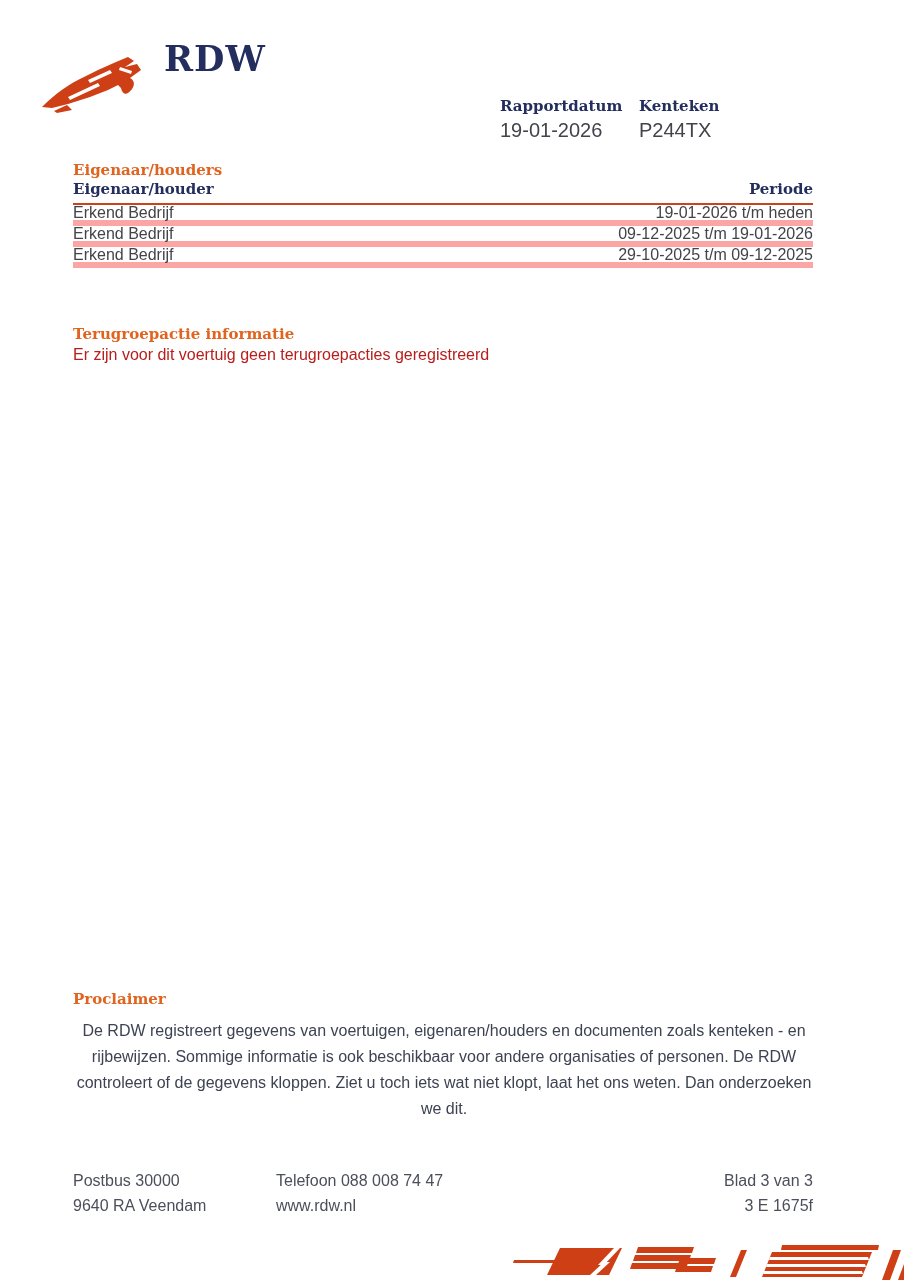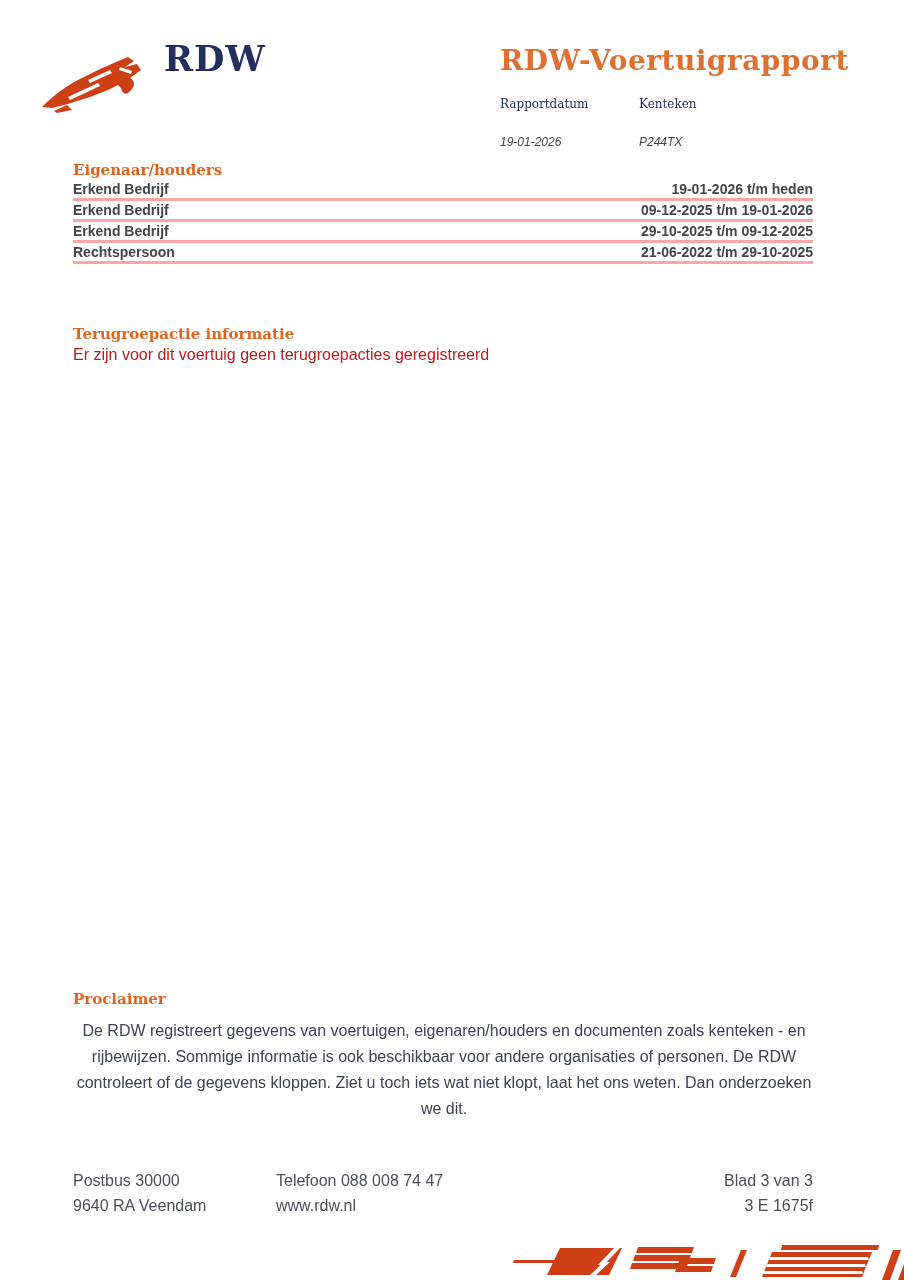--- a/index.html
+++ b/index.html
@@ -102,7 +102,6 @@
   </svg>
   <div class="logo-wordmark">RDW</div>
 
-  <div class="doc-title">RDW-Voertuigrapport</div>
 
   <div class="meta-label meta-date">Rapportdatum</div>
   <div class="meta-value meta-date">19-01-2026</div>

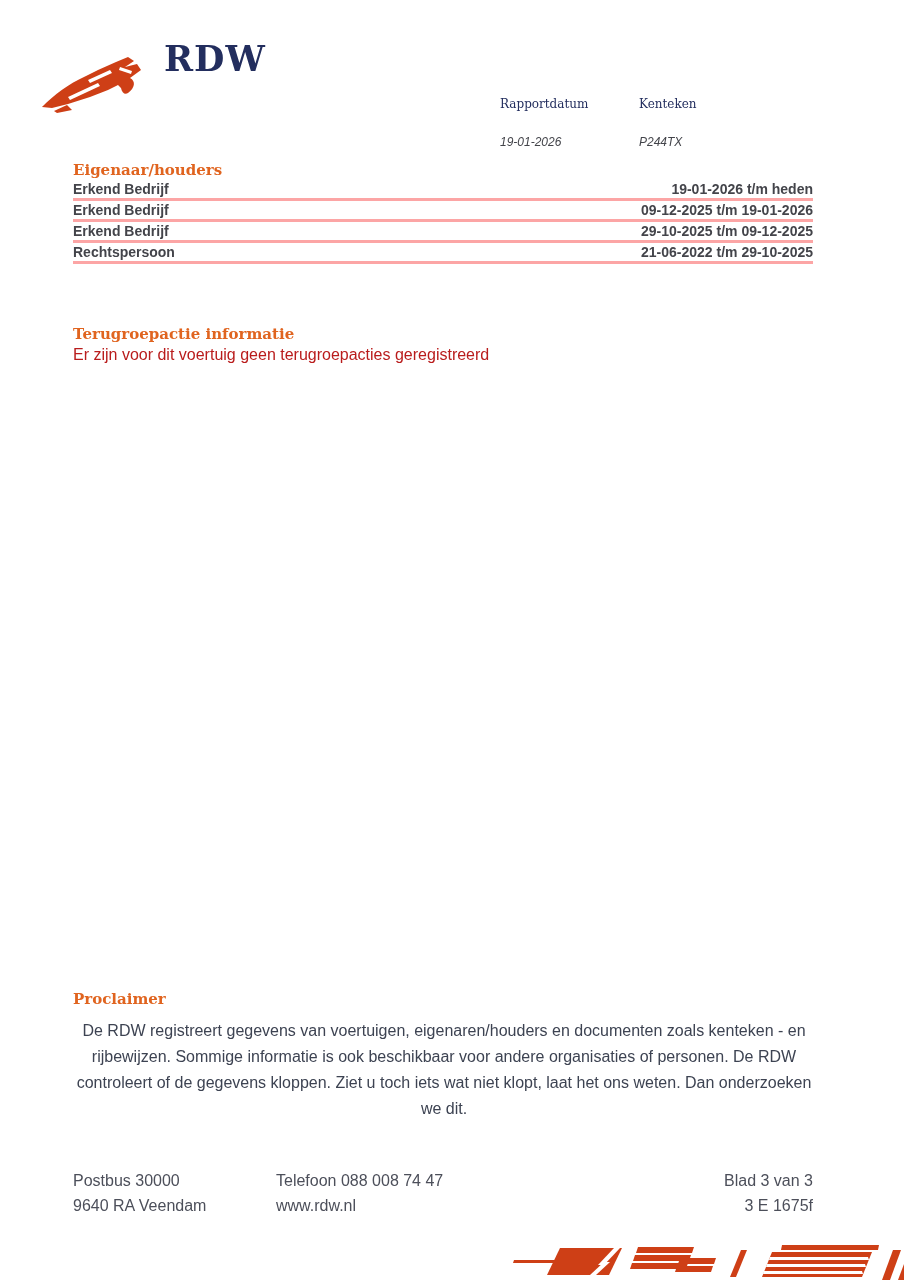--- a/index.html
+++ b/index.html
@@ -28,8 +28,8 @@
   }
   .meta-label {
     position: absolute; top: 97px;
-    font-family: "DejaVu Serif", serif; font-weight: normal;
-    font-size: 12px; color: #232E5E;
+    font-family: "DejaVu Serif", serif; font-weight: bold;
+    font-size: 15px; color: #232E5E;
   }
   .meta-value {
     position: absolute; top: 135px;

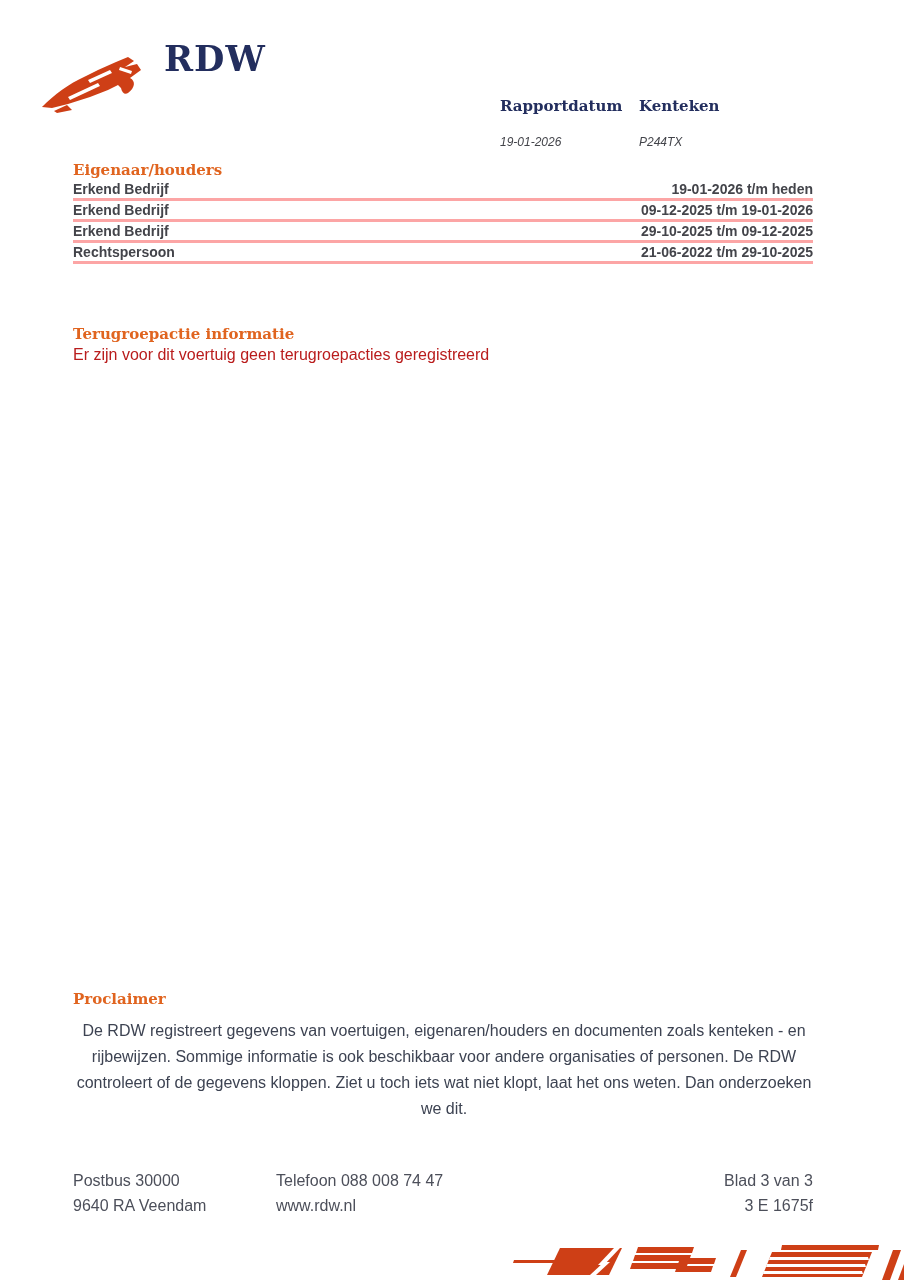--- a/index.html
+++ b/index.html
@@ -32,8 +32,8 @@
     font-size: 15px; color: #232E5E;
   }
   .meta-value {
-    position: absolute; top: 135px;
-    font-size: 12px; color: #43444A; font-style: italic;
+    position: absolute; top: 119px;
+    font-size: 20px; color: #43444A;
   }
   .meta-date  { left: 500px; }
   .meta-plate { left: 639px; }

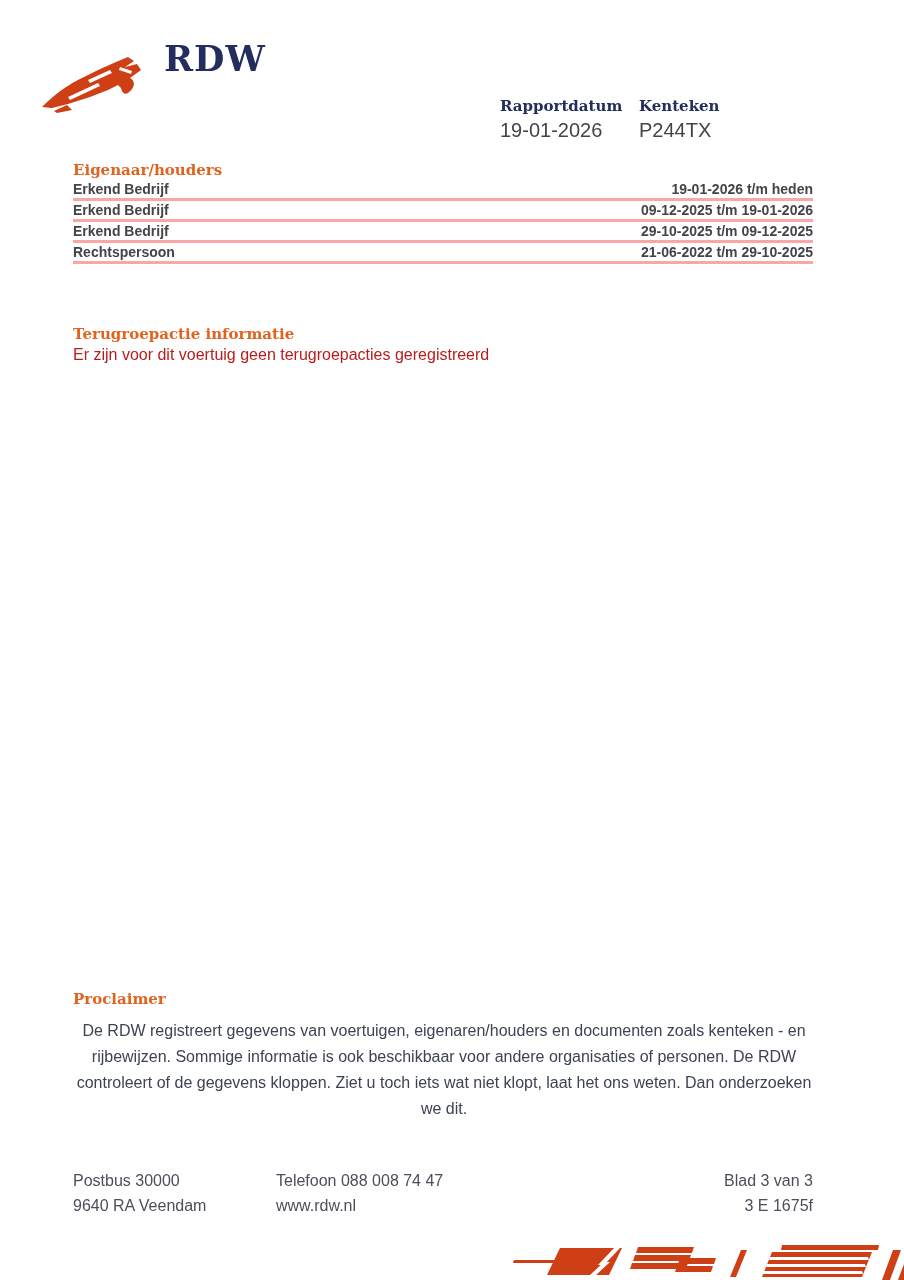--- a/index.html
+++ b/index.html
@@ -110,6 +110,10 @@
 
   <div class="section-heading owners-heading">Eigenaar/houders</div>
   <div class="owners-table">
+    <div class="owners-header">
+      <span>Eigenaar/houder</span>
+      <span>Periode</span>
+    </div>
     <div class="owners-row">
       <span>Erkend Bedrijf</span>
       <span>19-01-2026 t/m heden</span>

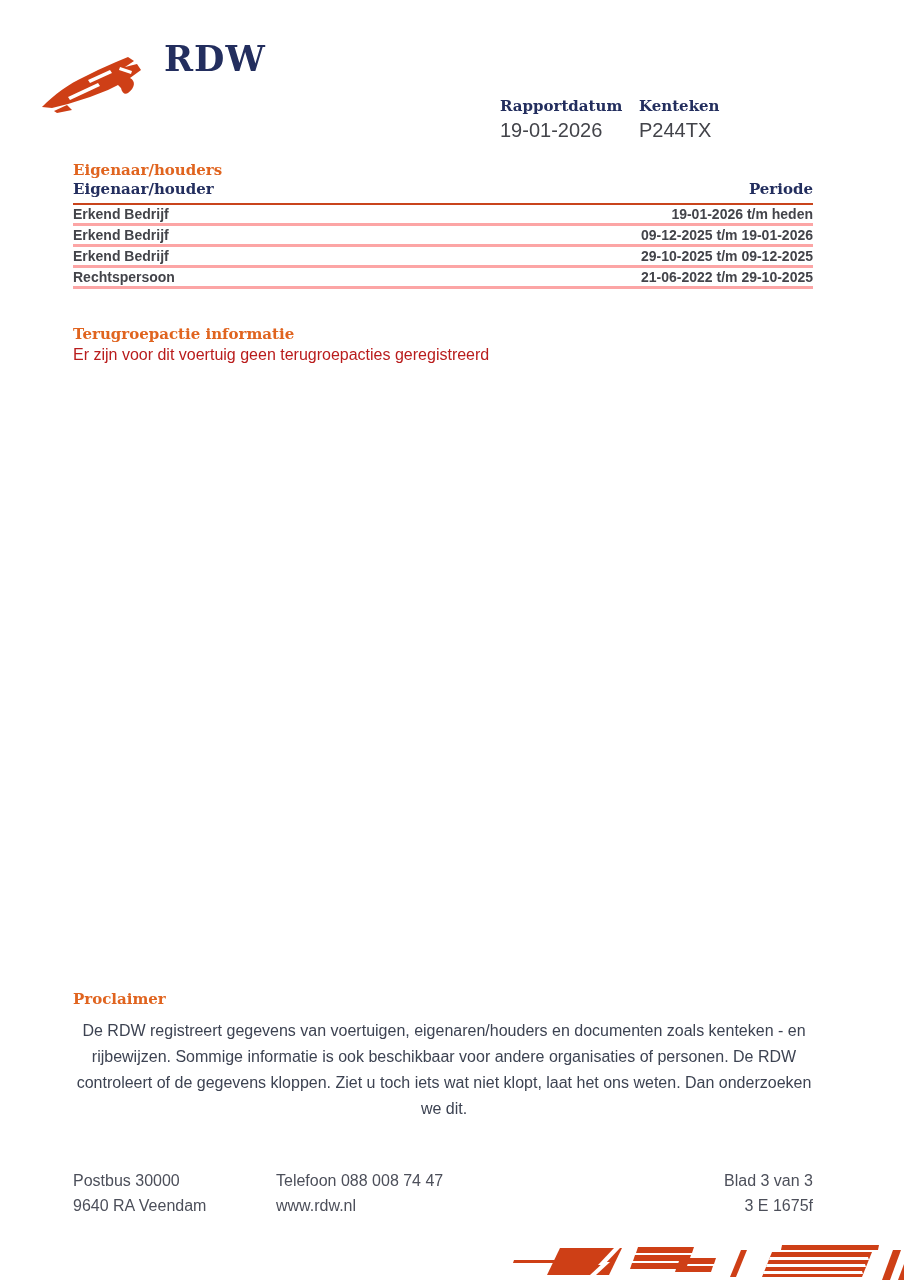--- a/index.html
+++ b/index.html
@@ -54,8 +54,8 @@
   }
   .owners-row {
     display: flex; justify-content: space-between; align-items: center;
-    height: 21px; border-bottom: 3px solid #fca5a5;
-    font-size: 14px; color: #43444A; font-weight: bold;
+    height: 21px; border-bottom: 6px solid #fca5a5;
+    font-size: 16px; color: #43444A;
   }
 
   

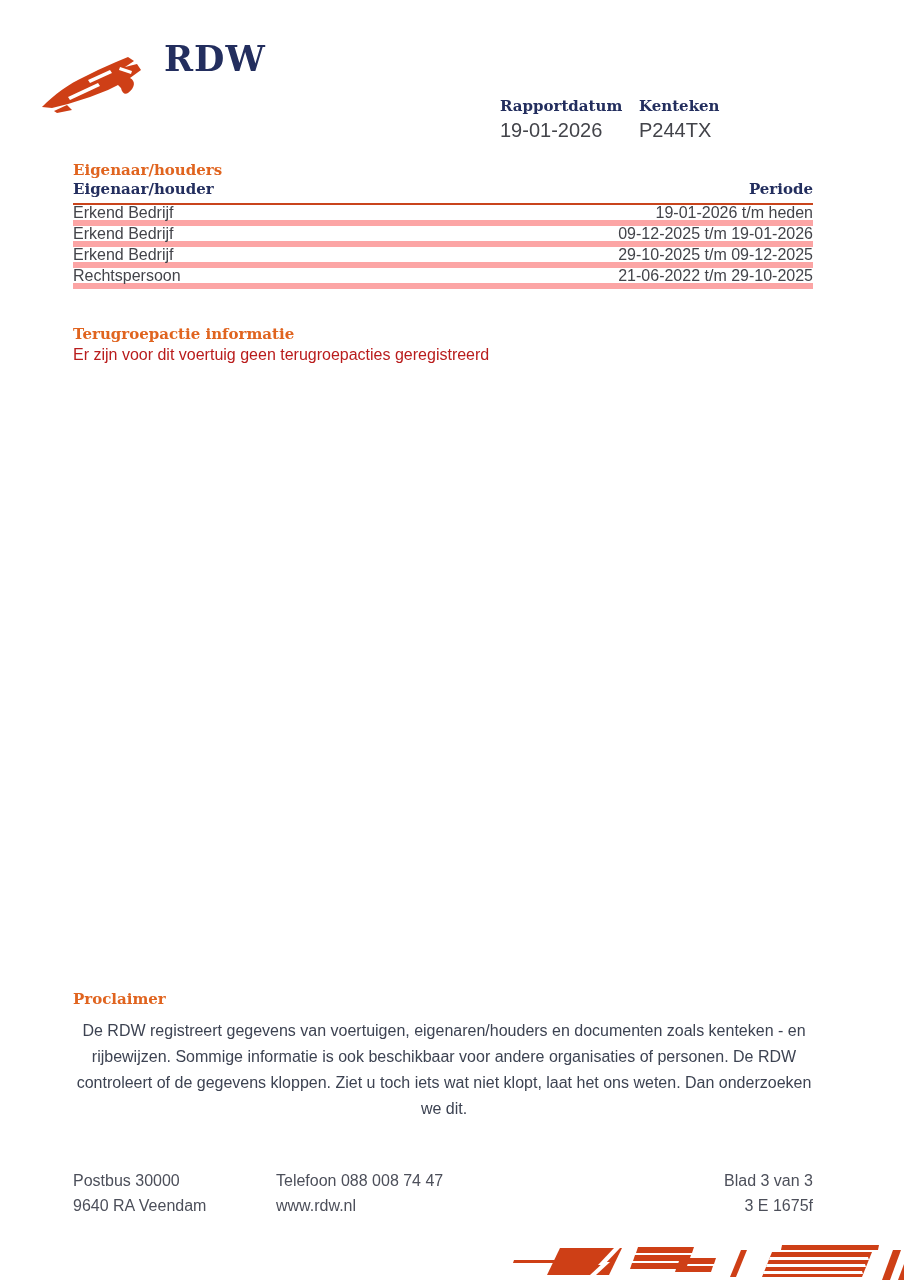--- a/index.html
+++ b/index.html
@@ -126,10 +126,6 @@
       <span>Erkend Bedrijf</span>
       <span>29-10-2025 t/m 09-12-2025</span>
     </div>
-    <div class="owners-row">
-      <span>Rechtspersoon</span>
-      <span>21-06-2022 t/m 29-10-2025</span>
-    </div>
   </div>
 
   <div class="section-heading recall-heading">Terugroepactie informatie</div>

